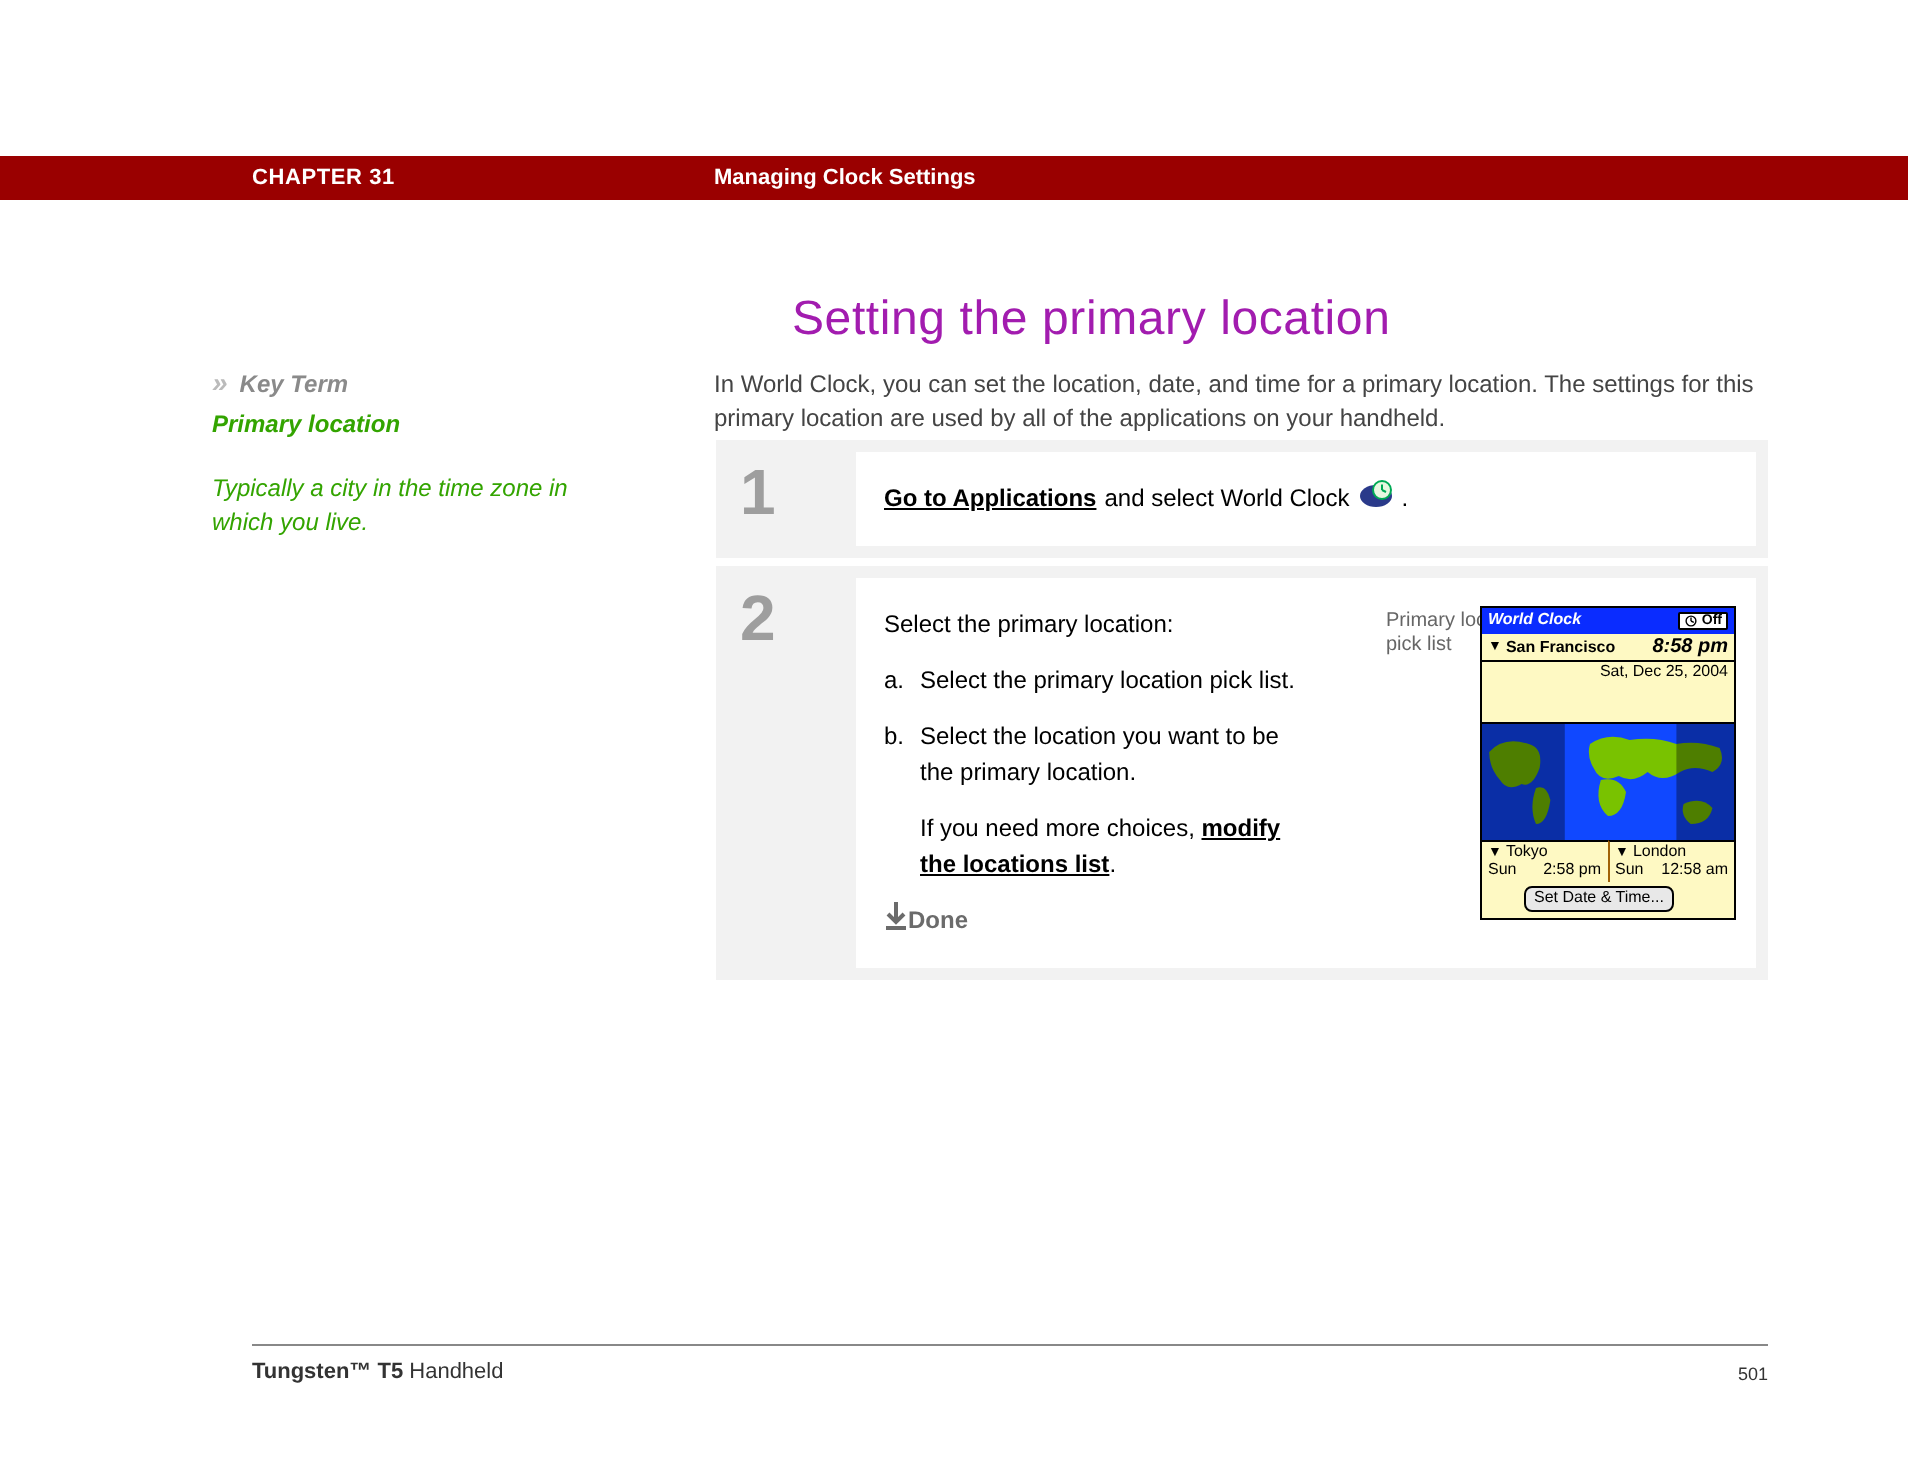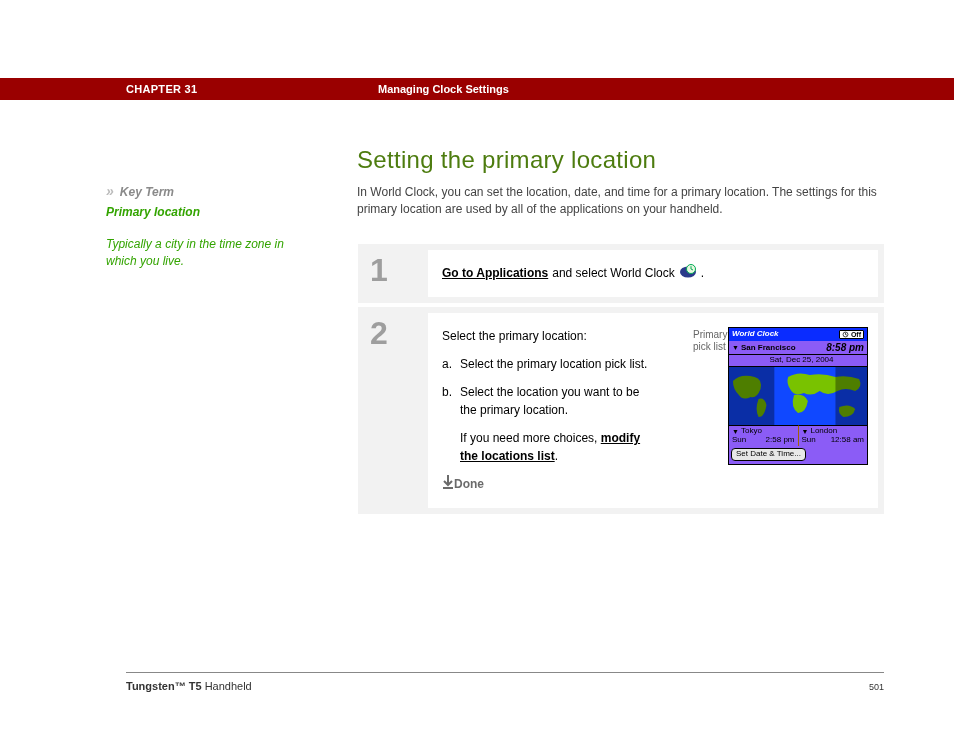--- a/index.html
+++ b/index.html
@@ -23,7 +23,7 @@
     align-items: center;
   }
   .chapter-label { position: absolute; left: 126px; font-weight: bold; font-size: 11px; letter-spacing: 0.3px; }
-  .chapter-title { position: absolute; left: 378px; font-weight: bold; font-size: 11px; }
+  .chapter-title { position: absolute; left: 357px; font-weight: bold; font-size: 11px; }
 
   .sidebar {
     position: absolute;

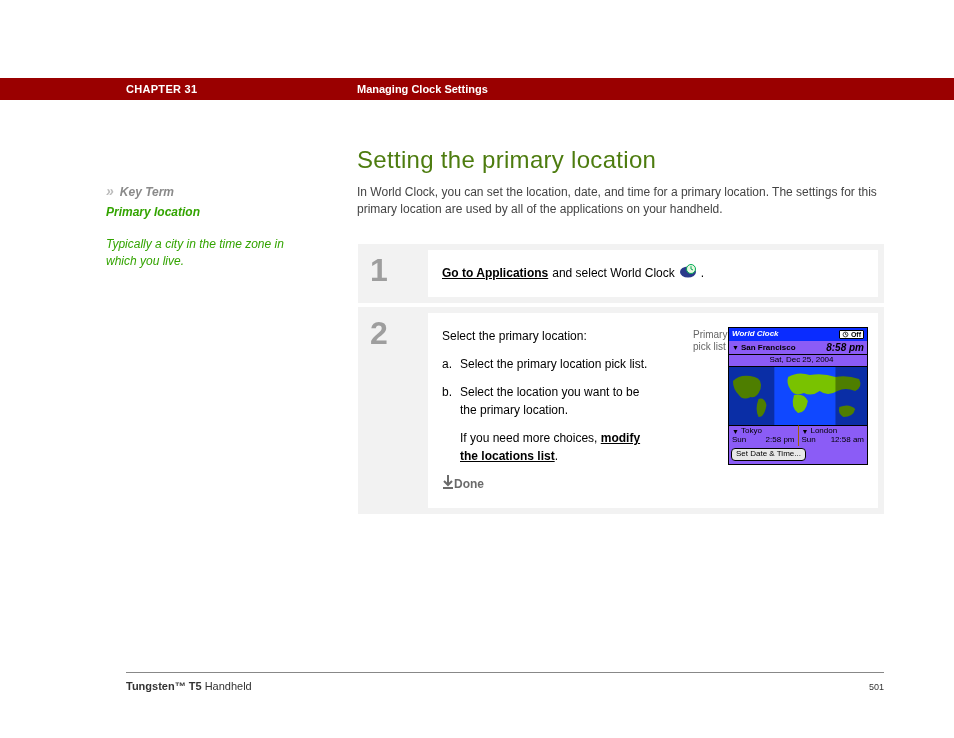--- a/index.html
+++ b/index.html
@@ -47,7 +47,7 @@
     position: absolute;
     left: 357px; top: 146px; width: 528px;
   }
-  .section-title { font-size: 24px; font-weight: 400; color: #4d7c0f; margin-bottom: 10px; letter-spacing: 0.3px; }
+  .section-title { font-size: 24px; font-weight: 400; color: #a21caf; margin-bottom: 10px; letter-spacing: 0.3px; margin-left: 39px; }
   .section-intro { font-size: 12px; color: #444; line-height: 1.45; margin-bottom: 24px; }
 
   .step {

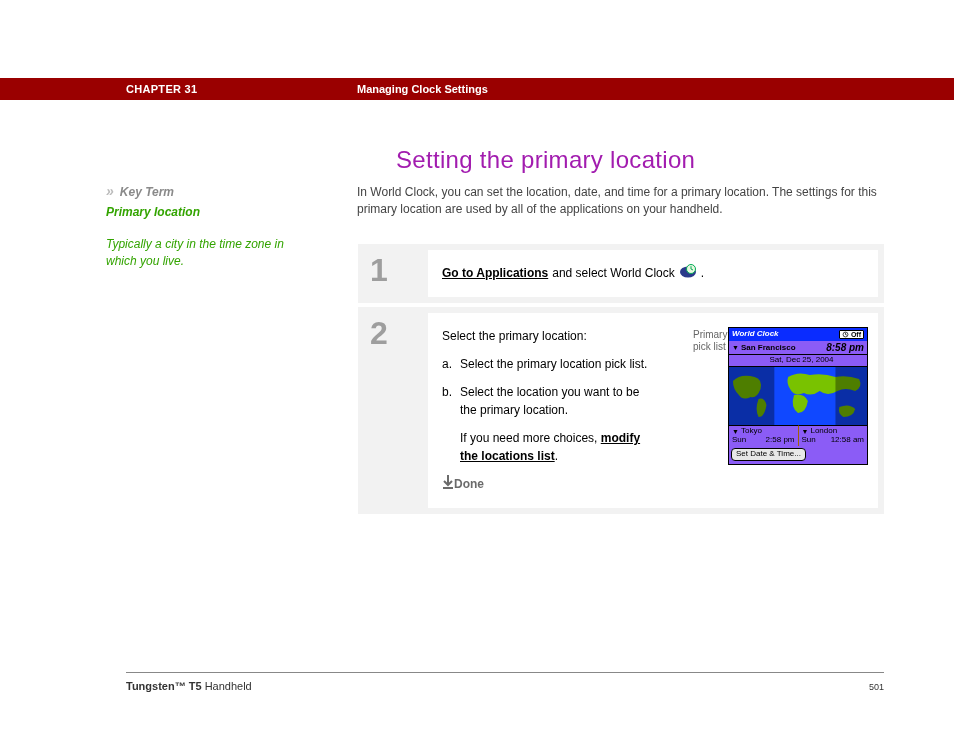--- a/index.html
+++ b/index.html
@@ -48,7 +48,7 @@
     left: 357px; top: 146px; width: 528px;
   }
   .section-title { font-size: 24px; font-weight: 400; color: #a21caf; margin-bottom: 10px; letter-spacing: 0.3px; margin-left: 39px; }
-  .section-intro { font-size: 12px; color: #444; line-height: 1.45; margin-bottom: 24px; }
+  .section-intro { font-size: 12px; color: #444; line-height: 1.45; }
 
   .step {
     background: #f2f2f2;

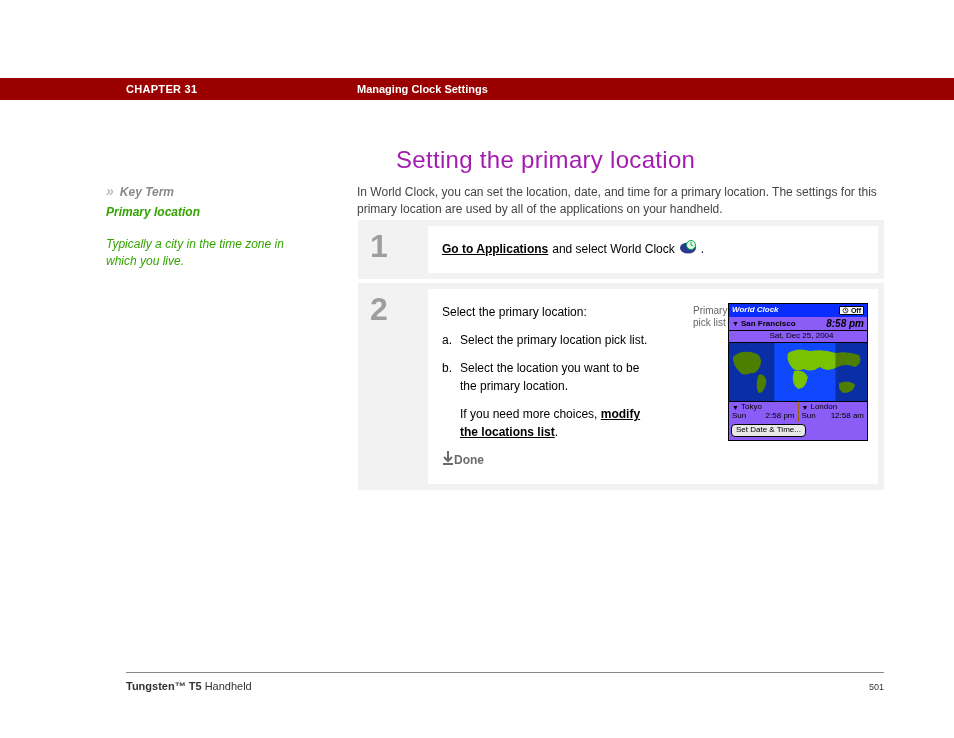--- a/index.html
+++ b/index.html
@@ -103,9 +103,9 @@
   .device {
     position: absolute;
     top: 14px; right: 10px;
-    width: 140px;
+    width: 128px;
     border: 1px solid #000;
-    background: #8b5cf6;
+    background: #fef9c3;
     font-size: 8px;
     line-height: 1.1;
   }

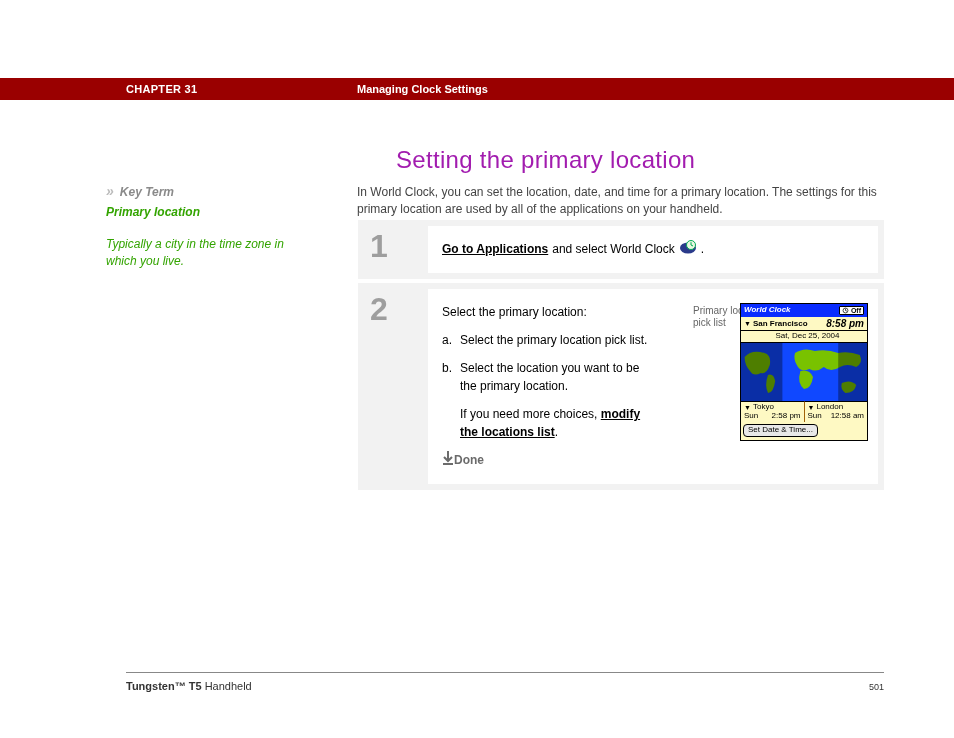--- a/index.html
+++ b/index.html
@@ -134,8 +134,8 @@
   .dev-primary .time { font-weight: bold; font-size: 10px; font-style: italic; }
   .dev-date {
     border-bottom: 1px solid #000;
-    padding: 1px 3px 1px 10px;
-    display: flex; justify-content: center;
+    padding: 1px 3px 20px 10px;
+    display: flex; justify-content: flex-end;
   }
 
   .dev-map {

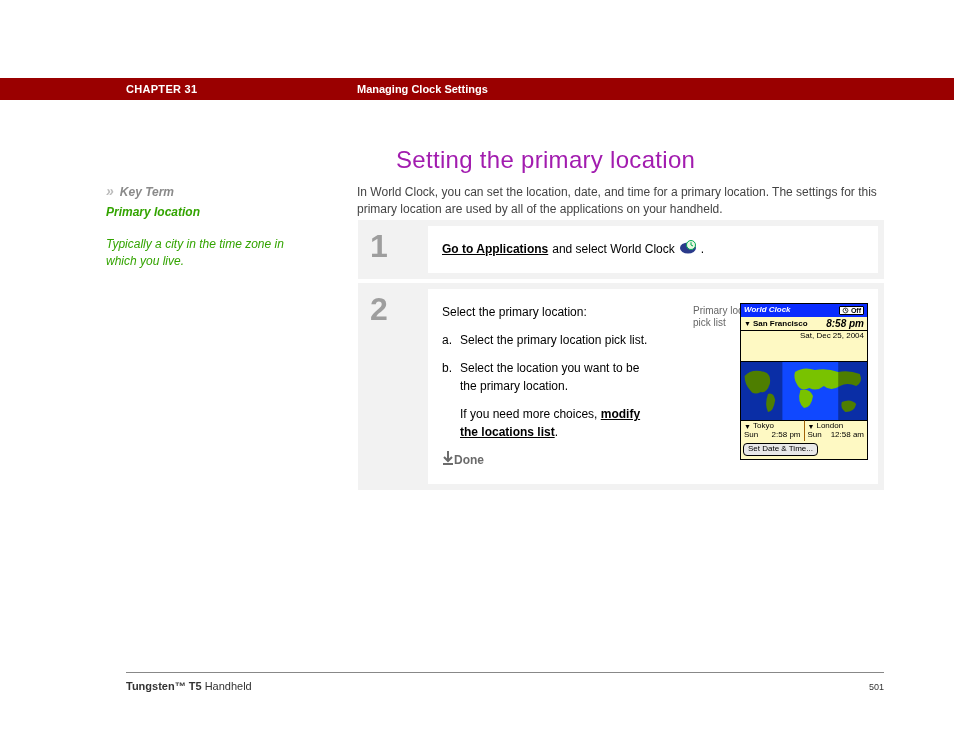--- a/index.html
+++ b/index.html
@@ -156,7 +156,7 @@
   .dev-button {
     border: 1px solid #000;
     border-radius: 4px;
-    margin: 2px 3px 3px 2px;
+    margin: 2px 3px 3px 21px;
     display: inline-block;
     padding: 1px 4px;
     background: #e8e8e8;

